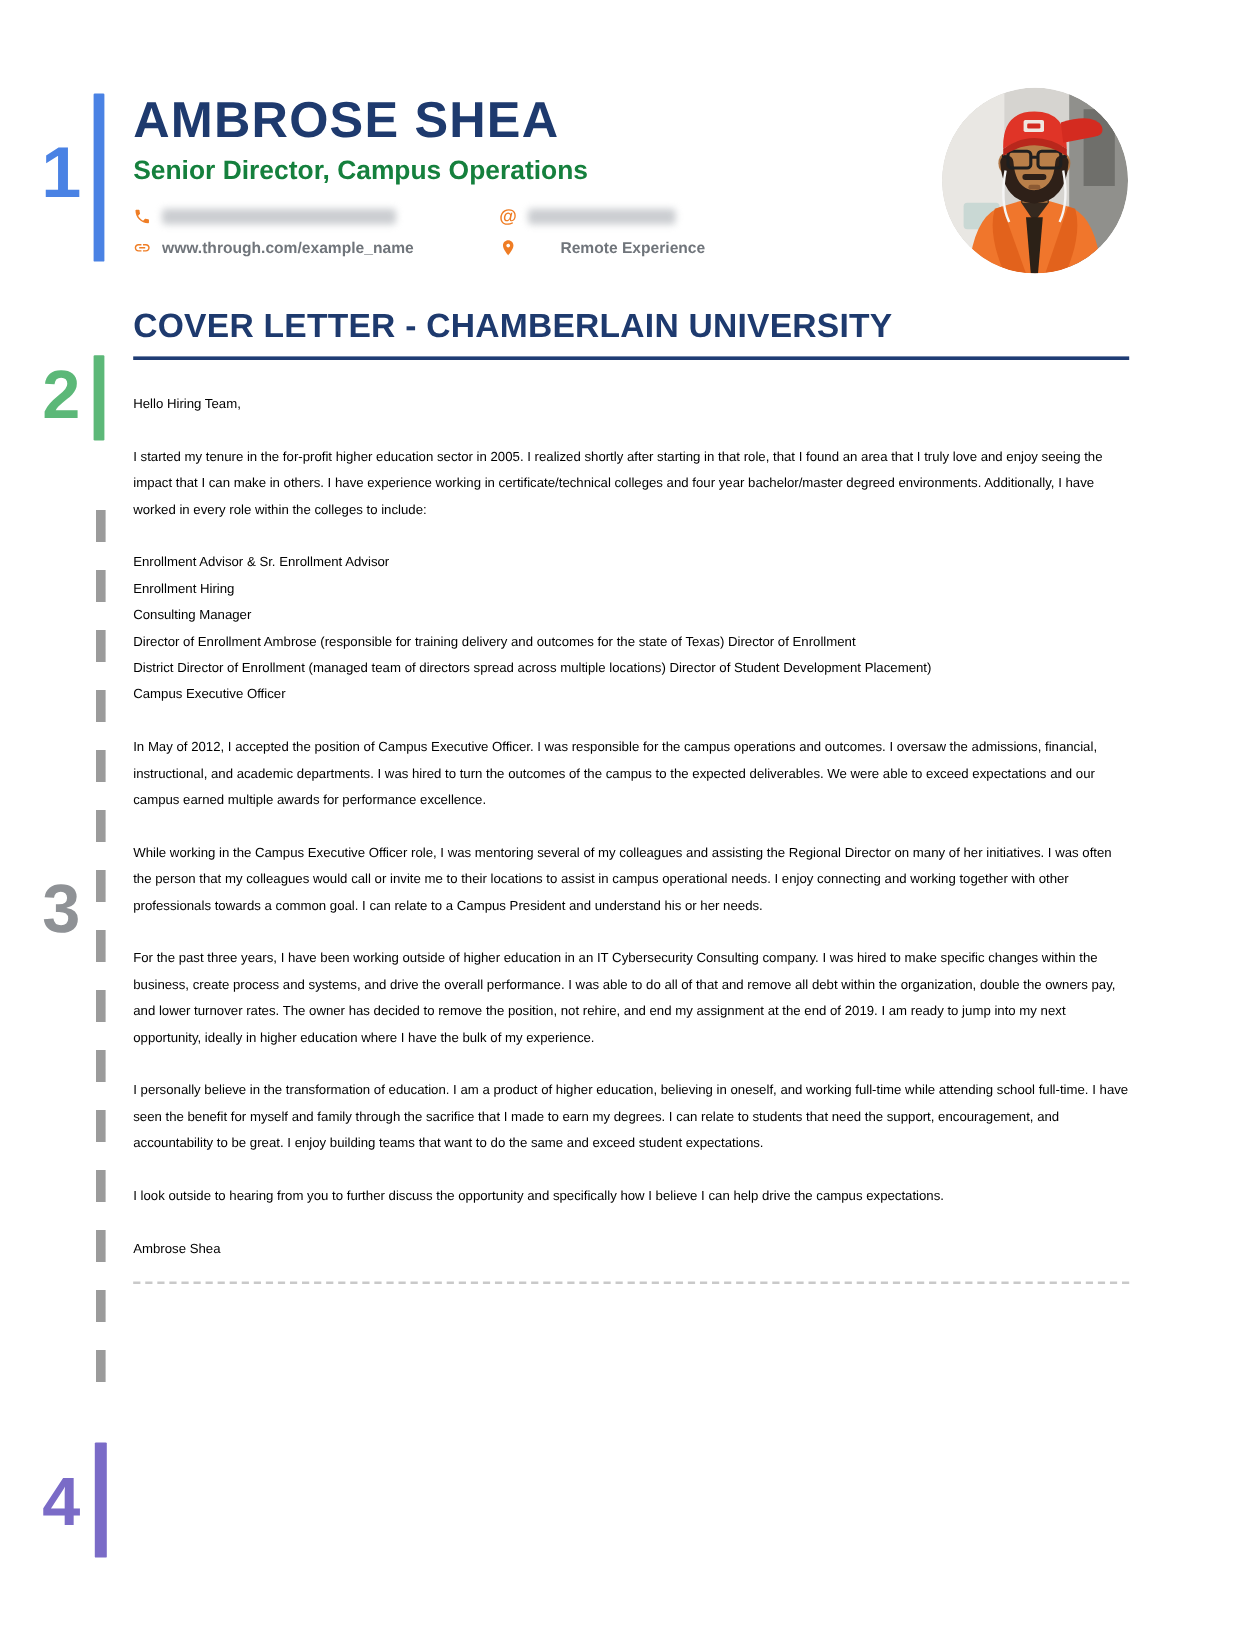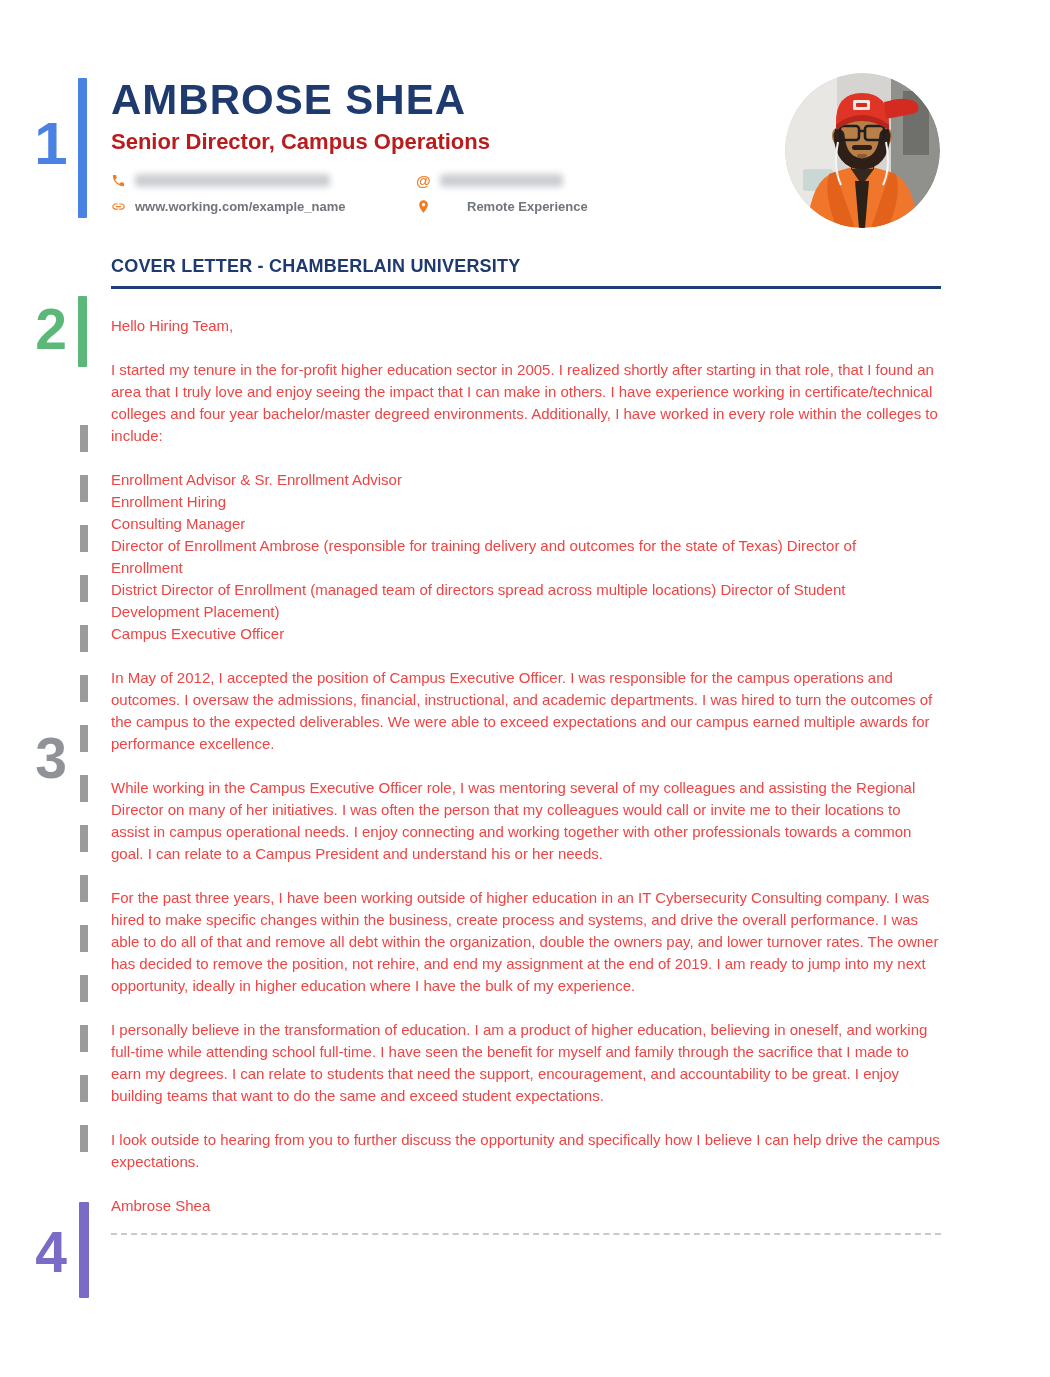--- a/index.html
+++ b/index.html
@@ -49,7 +49,7 @@
   .job-title {
     position: absolute; left: 111px; top: 129px;
     font-size: 22px; font-weight: 700;
-    color: #b91c1c;
+    color: #15803d;
   }
   .contact-item {
     position: absolute;

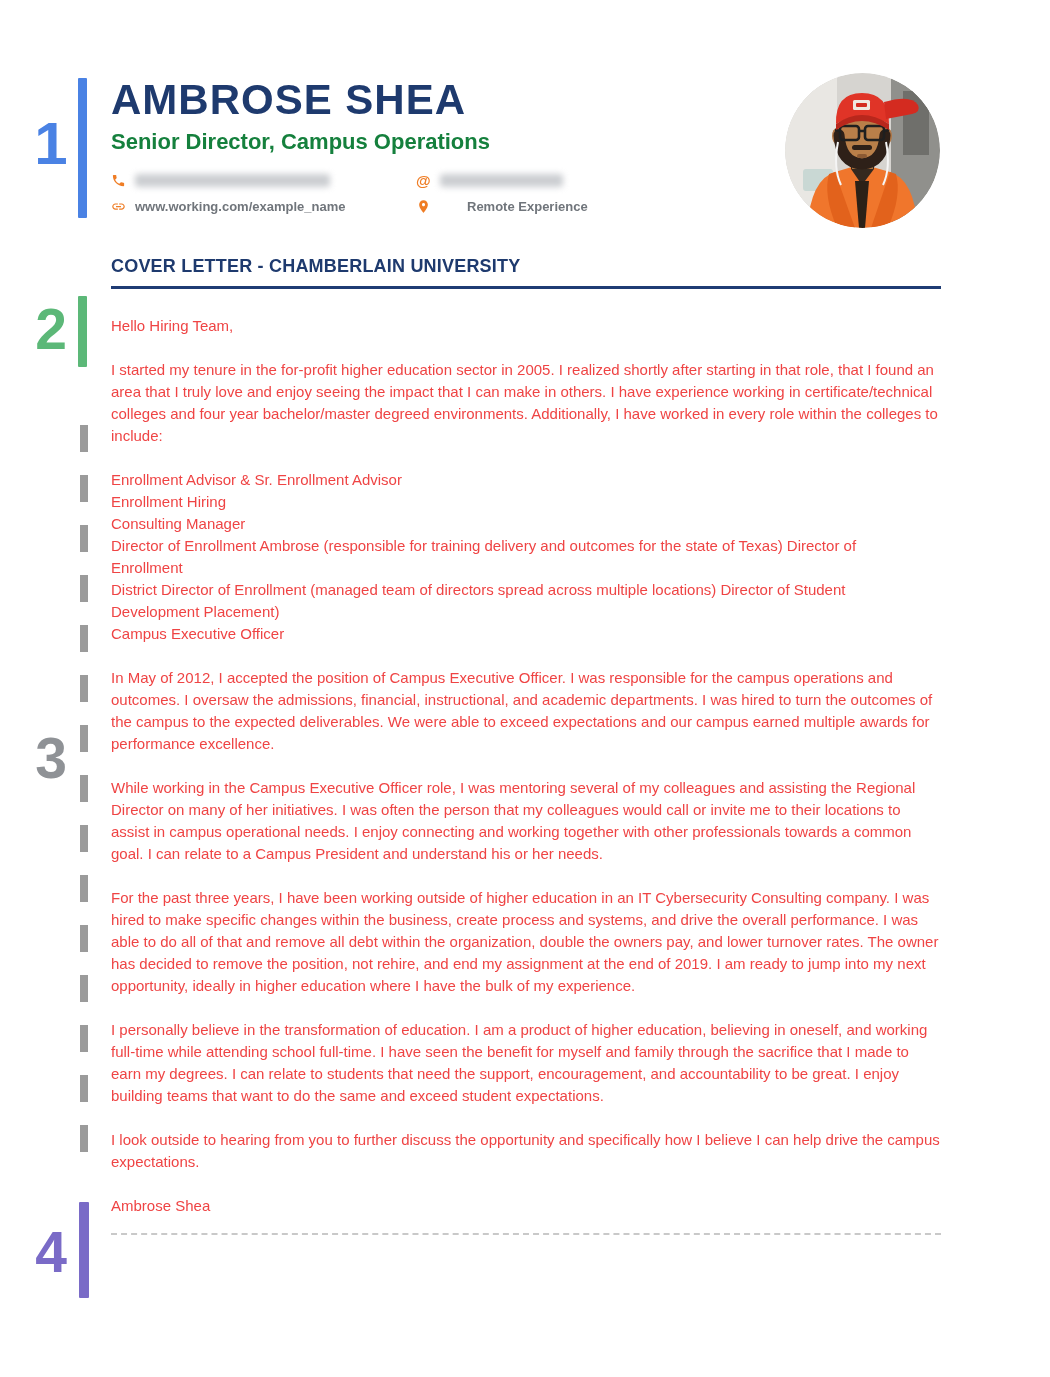--- a/index.html
+++ b/index.html
@@ -141,7 +141,7 @@
           <path fill="#ef7d25" d="M3.9 12c0-1.71 1.39-3.1 3.1-3.1h4V7H7c-2.76 0-5 2.24-5 5s2.24 5 5 5h4v-1.9H7c-1.71 0-3.1-1.39-3.1-3.1zM8 13h8v-2H8v2zm9-6h-4v1.9h4c1.71 0 3.1 1.39 3.1 3.1s-1.39 3.1-3.1 3.1h-4V17h4c2.76 0 5-2.24 5-5s-2.24-5-5-5z"></path>
         </svg>
     </span>
-    <span class="linkedin-text">www.working.com/example_name</span>
+    <span class="linkedin-text">www.through.com/example_name</span>
   </div>
 
   <div class="contact-item ci-location">

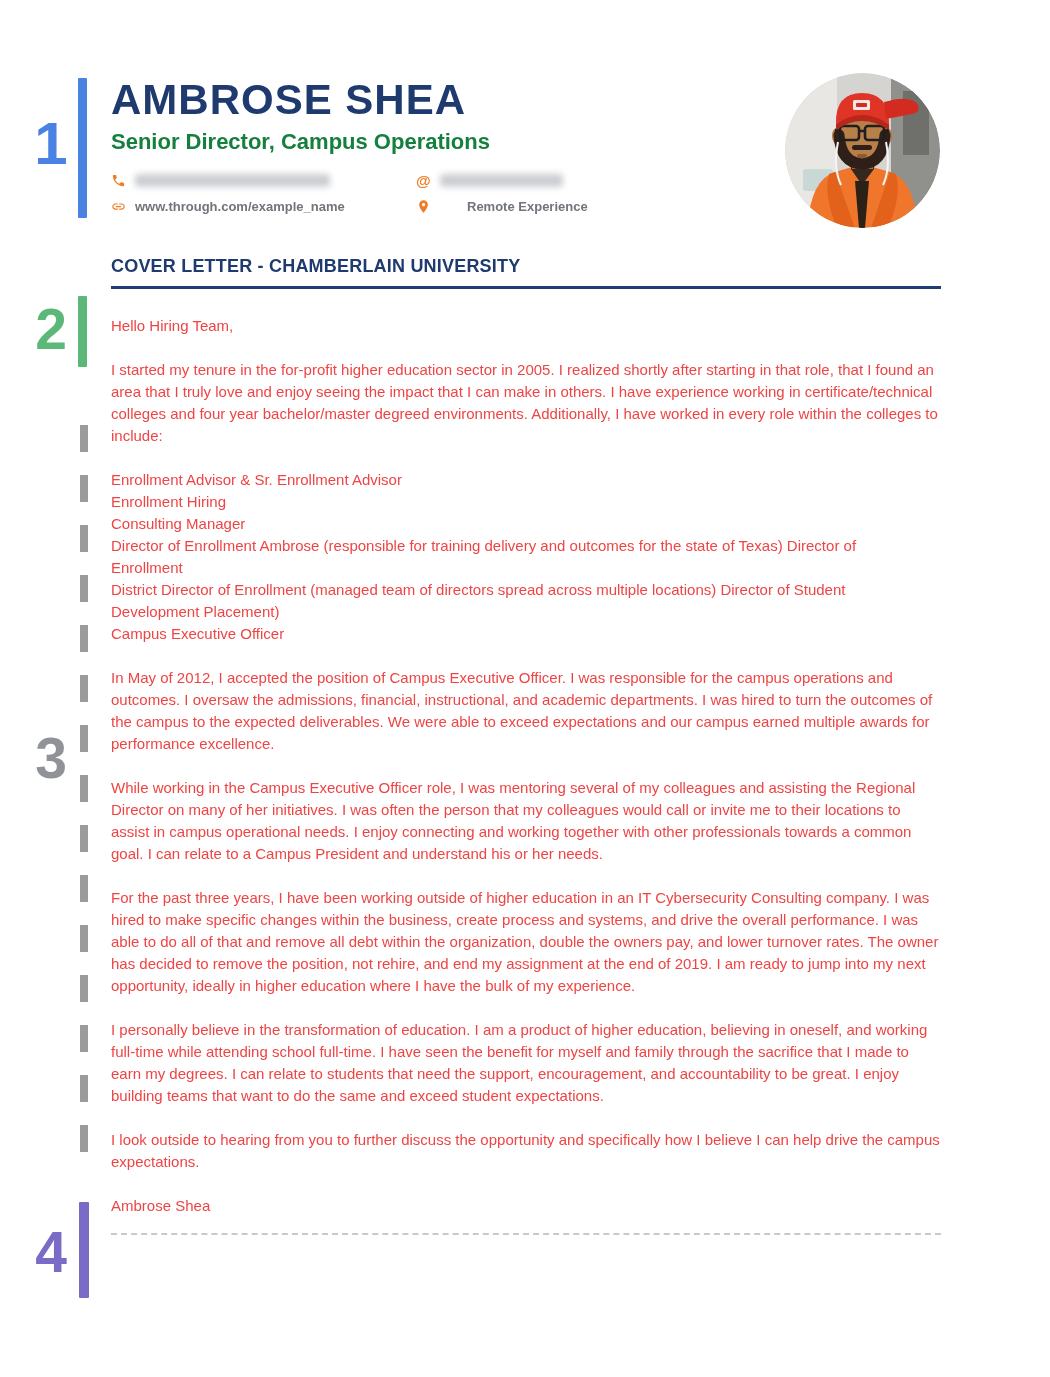--- a/index.html
+++ b/index.html
@@ -84,7 +84,7 @@
     color: #565b62;
   }
   .letter-title {
-    font-size: 18px; font-weight: 700; color: #1e3a6e;
+    font-size: 28px; font-weight: 700; color: #1e3a6e;
     letter-spacing: 0.2px;
   }
   .title-underline {

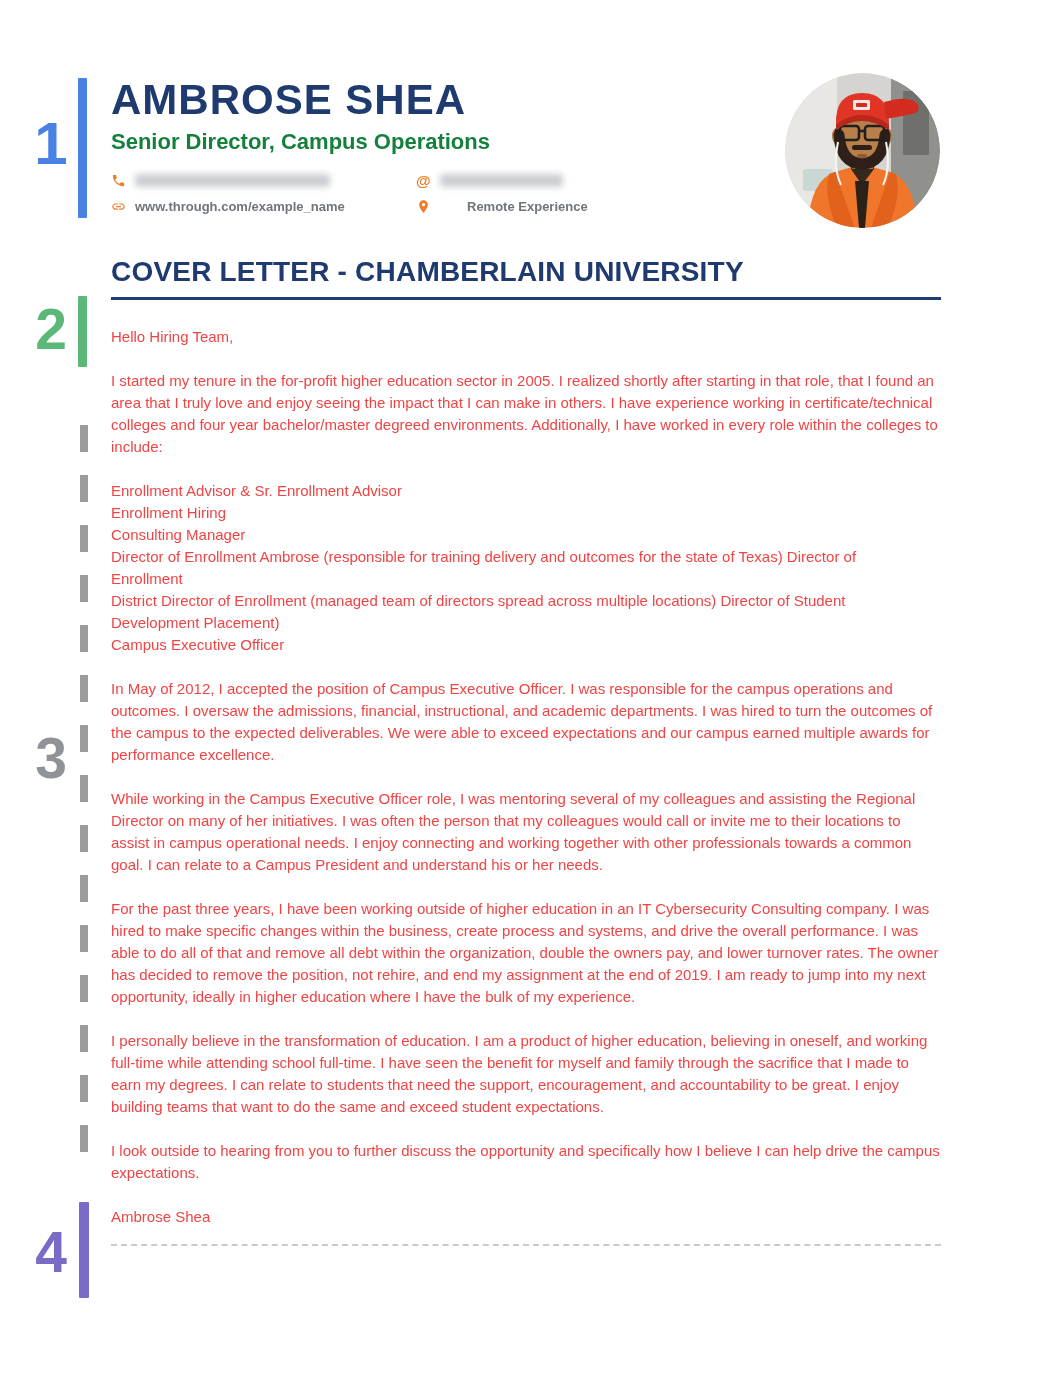--- a/index.html
+++ b/index.html
@@ -91,7 +91,7 @@
     height: 3px; background: #1f3c74; margin-top: 9px; margin-bottom: 26px;
   }
   .letter p, .roles div {
-    font-size: 15px; line-height: 22px; color: #ef4444;
+    font-size: 11px; line-height: 22px; color: #000000;
   }
   .letter p { margin: 0 0 22px 0; }
   .roles { margin: 0 16px 22px 0; }

